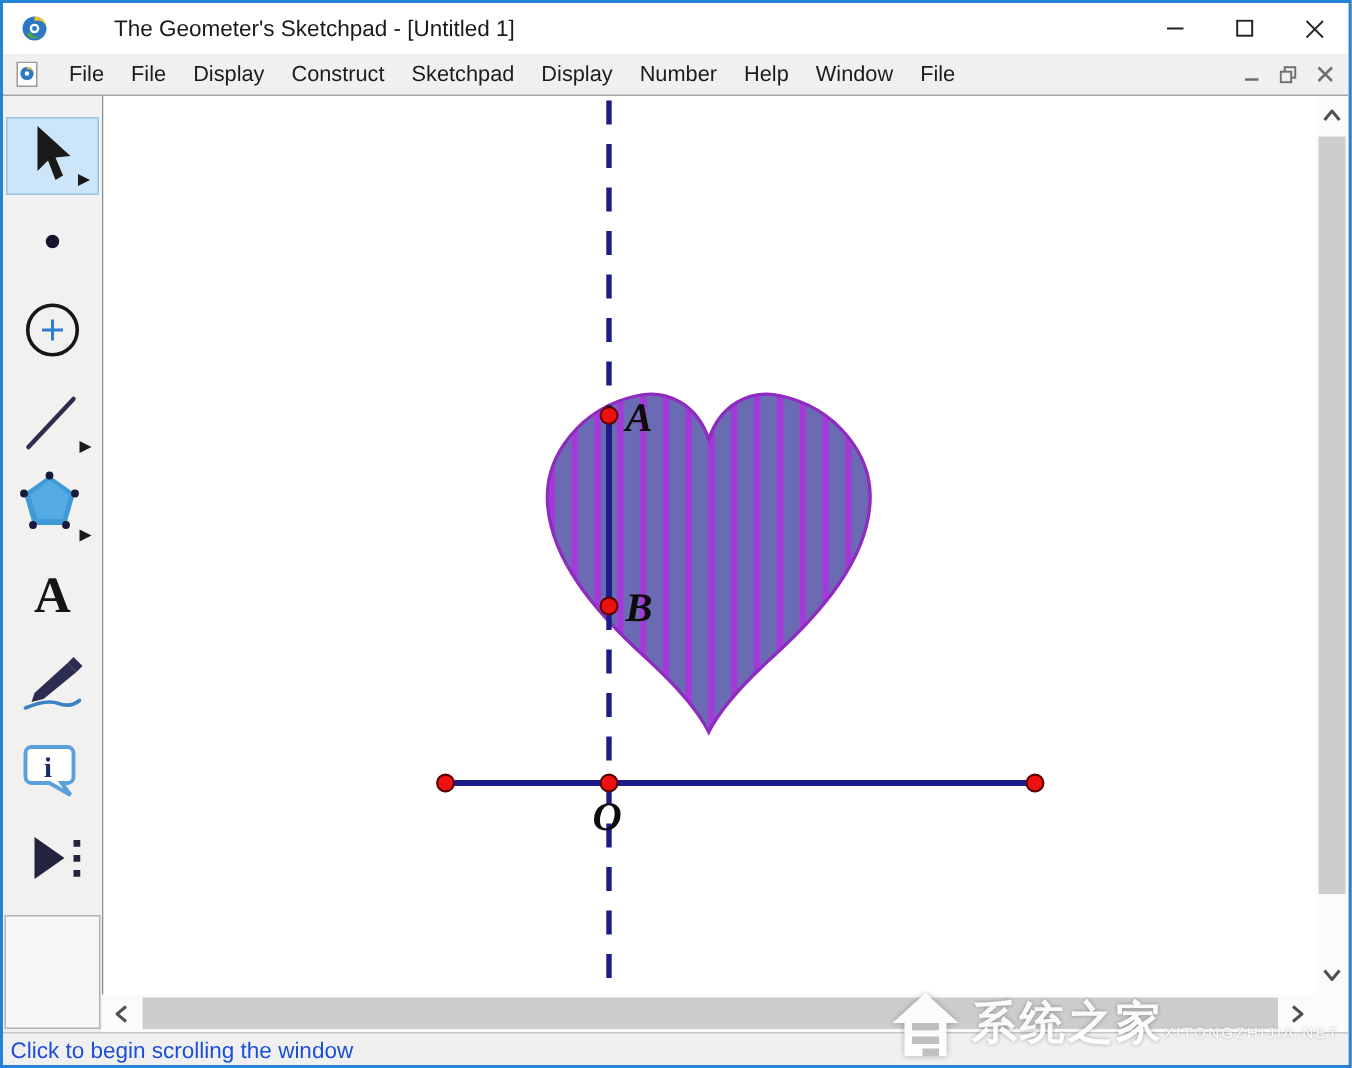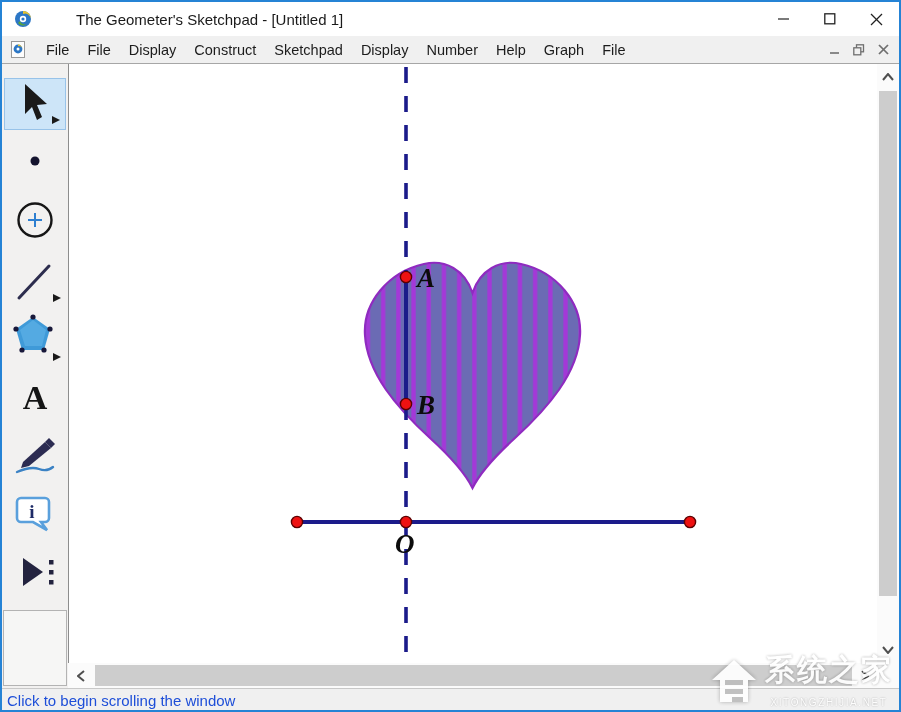--- a/index.html
+++ b/index.html
@@ -103,7 +103,7 @@
       <span class="menu-item">Display</span>
       <span class="menu-item">Number</span>
       <span class="menu-item">Help</span>
-      <span class="menu-item">Graph</span>
+      <span class="menu-item">Window</span>
       <span class="menu-item">File</span>
     </div>
     <div class="mdi-controls">

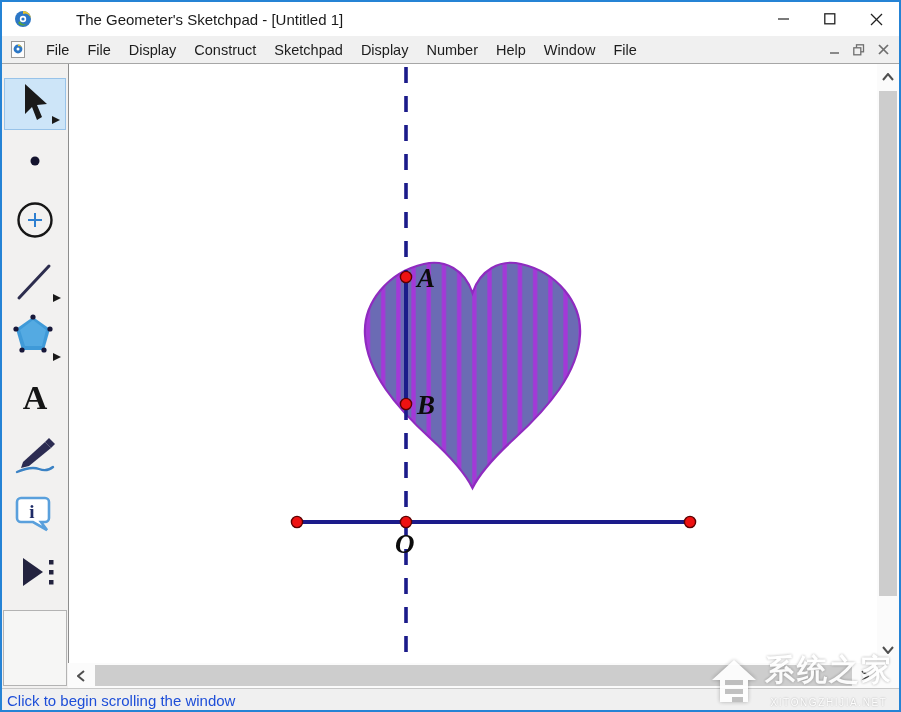--- a/index.html
+++ b/index.html
@@ -48,7 +48,7 @@
   
   .watermark{position:absolute;right:6px;bottom:2px;display:flex;align-items:center;gap:5px;
              opacity:.92;pointer-events:none;}
-  .wm-text{display:flex;flex-direction:column;align-items:center;}
+  .wm-text{display:flex;align-items:center;}
   .wm-brand{font-size:30px;font-weight:bold;color:#fff;line-height:1.05;
             text-shadow:0 0 3px rgba(0,0,0,.35);letter-spacing:2px;white-space:nowrap;}
   .wm-domain{font-size:10px;color:#fff;letter-spacing:1.6px;text-shadow:0 0 2px rgba(0,0,0,.35);margin-top:12px;}

